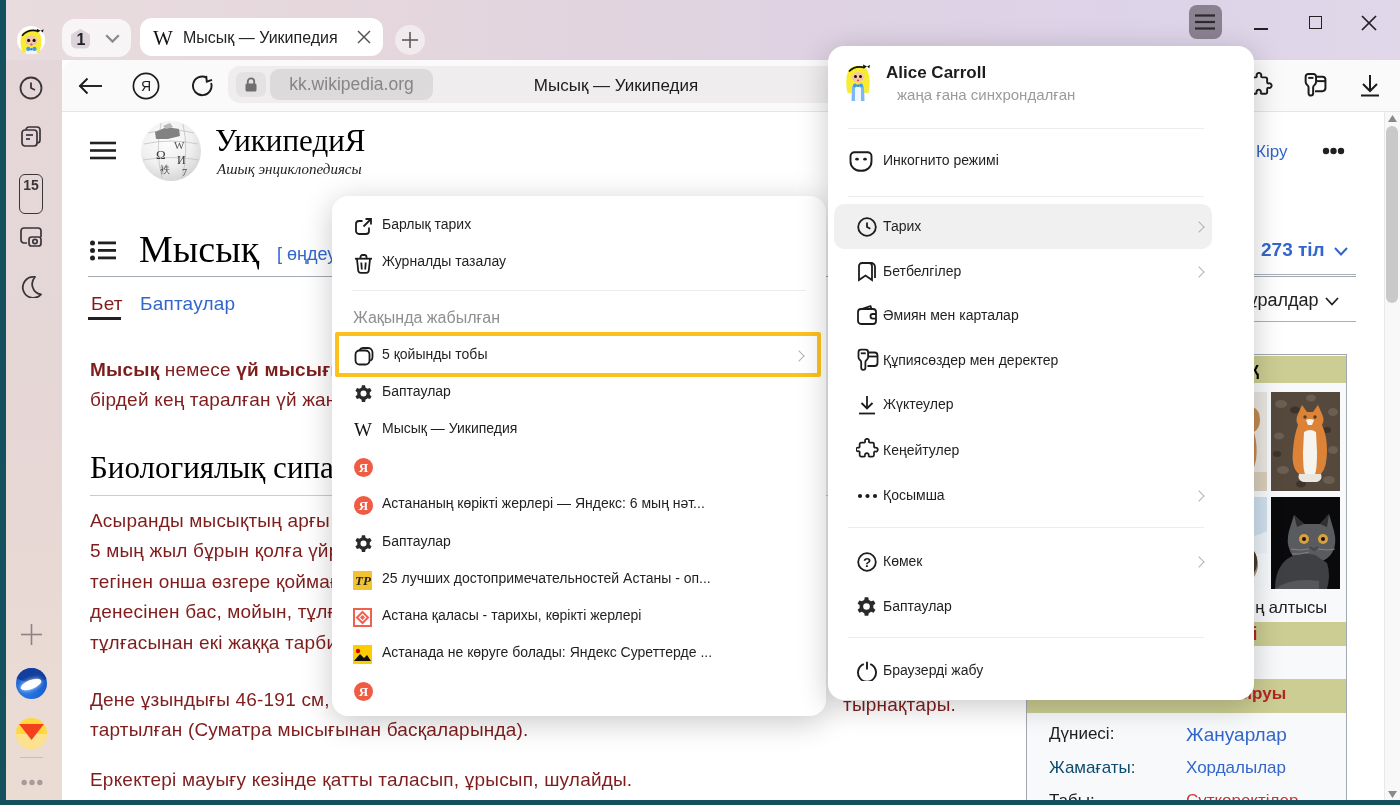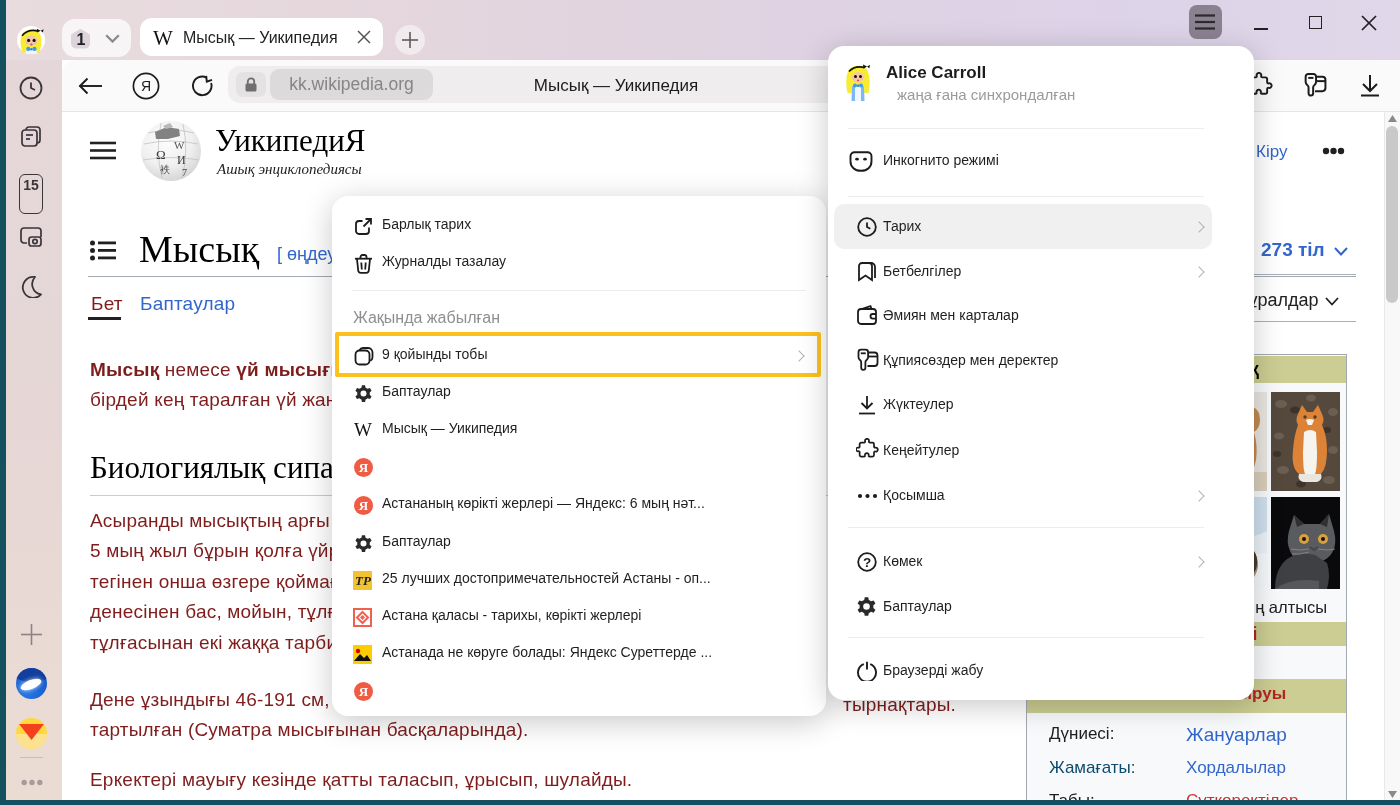--- a/index.html
+++ b/index.html
@@ -424,7 +424,7 @@
         <path d="M5.5 3.2 a4 4 0 0 1 3.8-2.2 h5 a4.5 4.5 0 0 1 4.2 4.4 v4.6 a4 4 0 0 1 -2.3 3.8"></path>
       </g>
     </svg>
-  <div class="mrow" style="left:50px;top:150px;">9 қойынды тобы</div>
+  <div class="mrow" style="left:50px;top:150px;">5 қойынды тобы</div>
   <div class="chev" style="left:463px;top:156px;"></div>
 
   <svg class="abs" style="left:22px;top:188px" width="19" height="19" viewBox="0 0 24 24">

